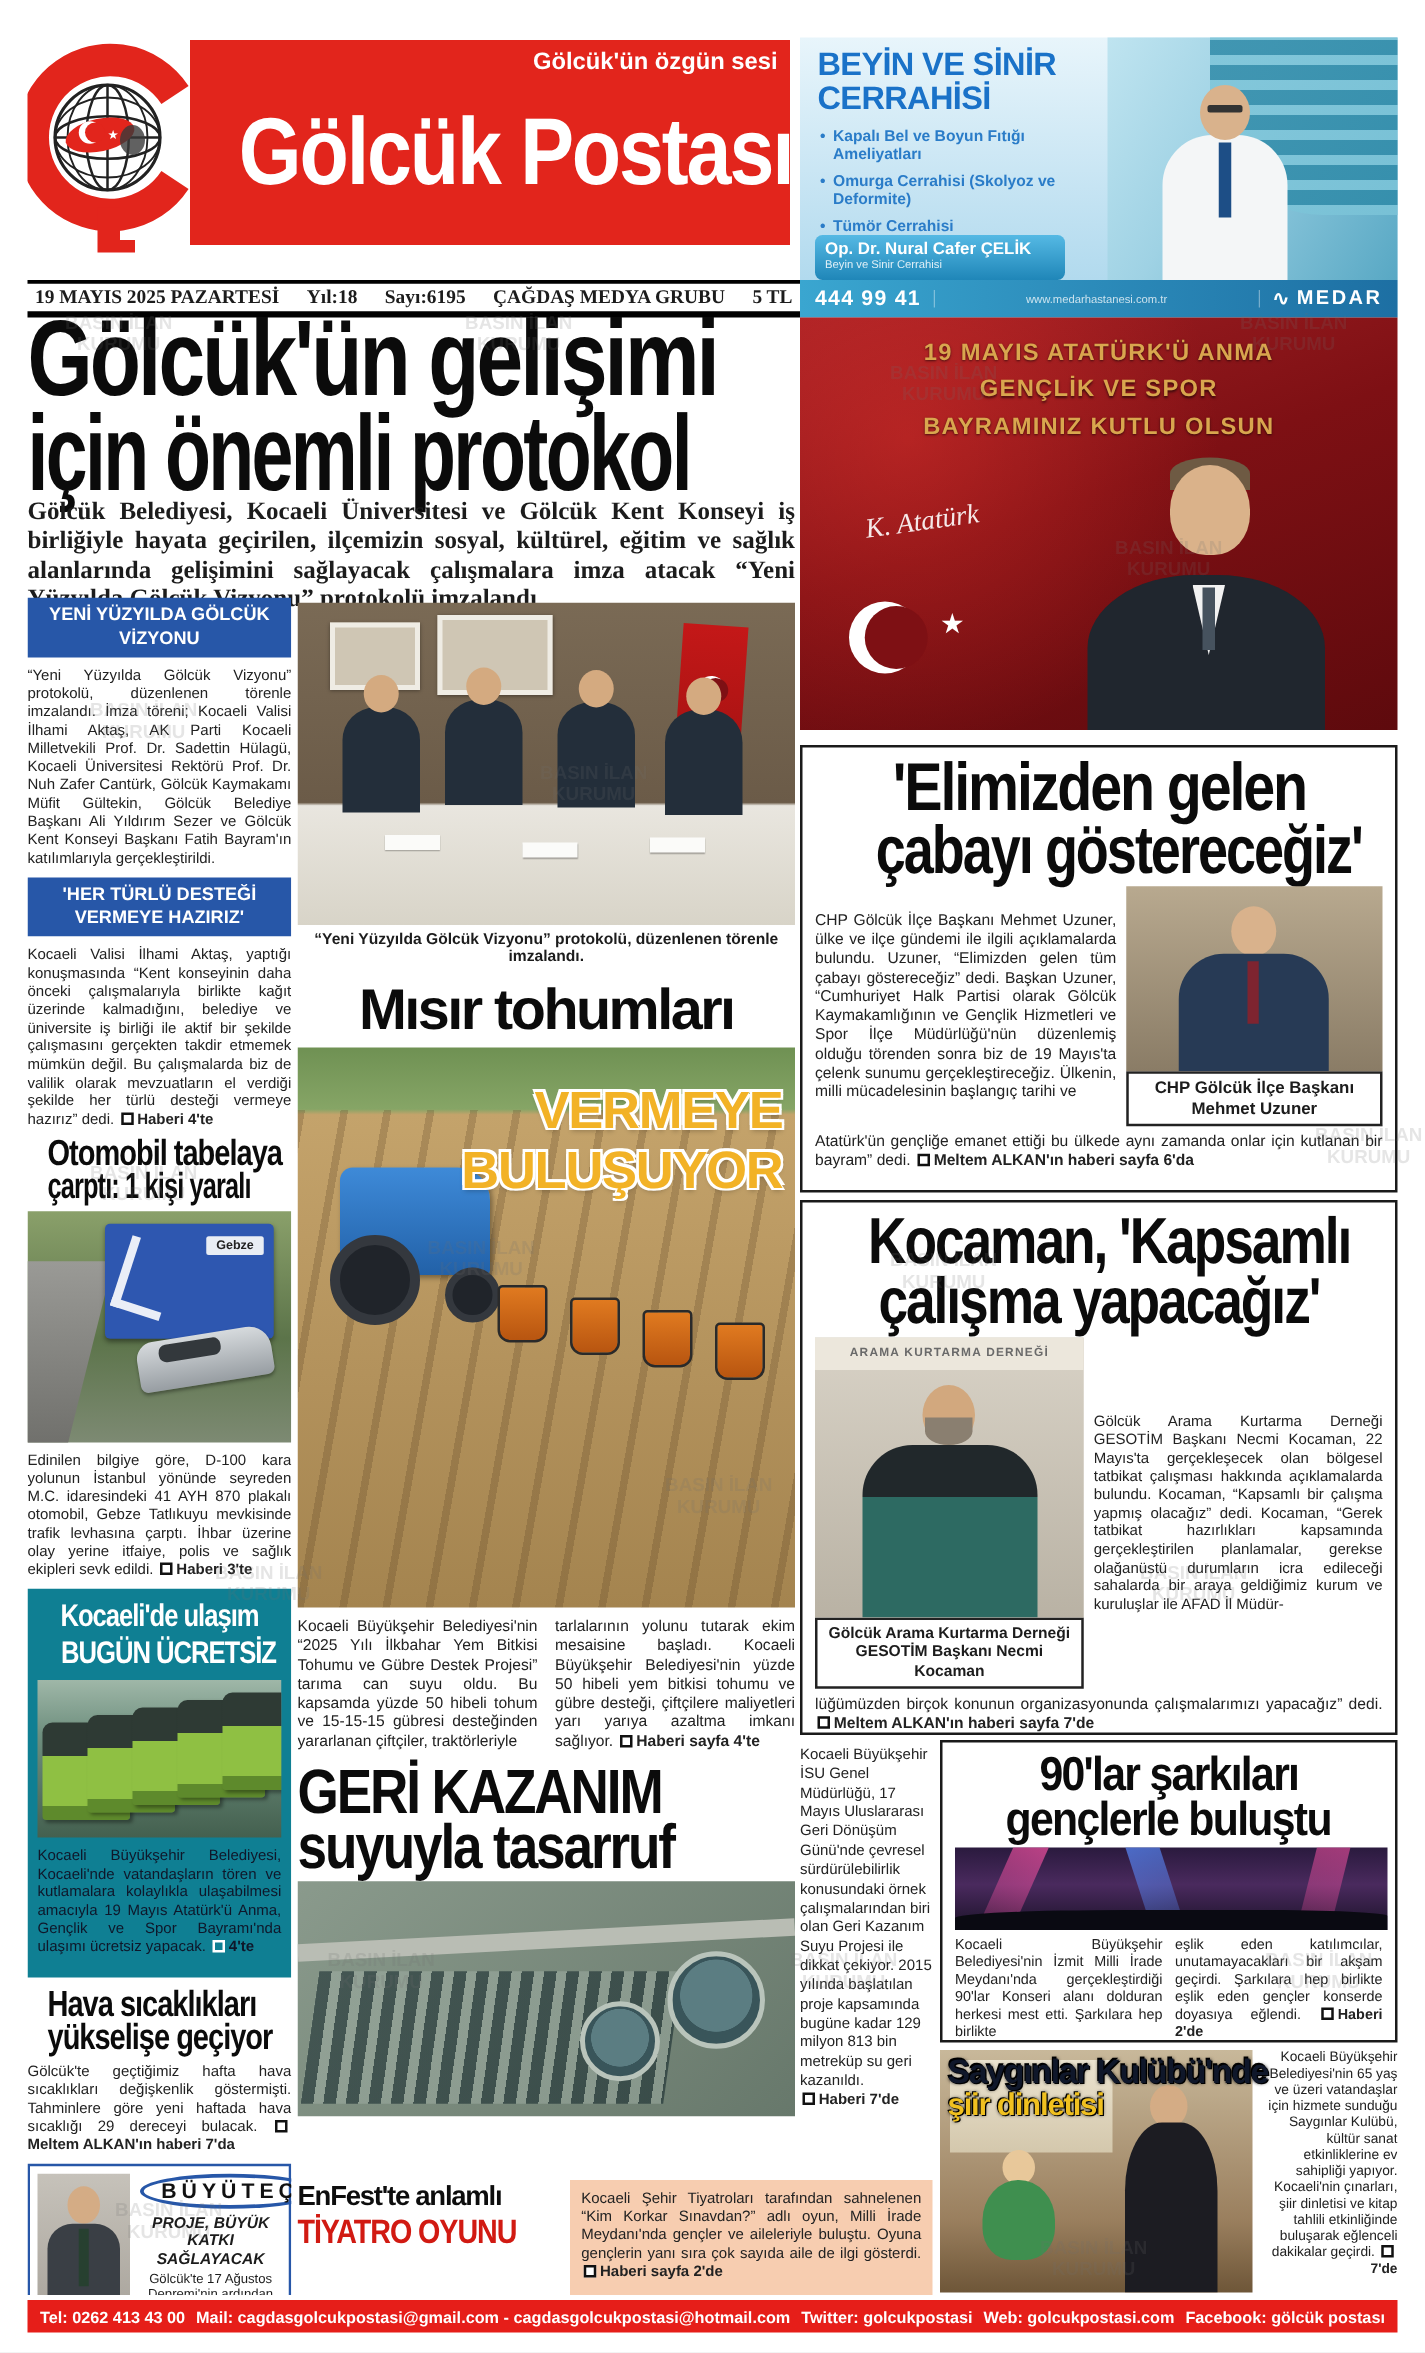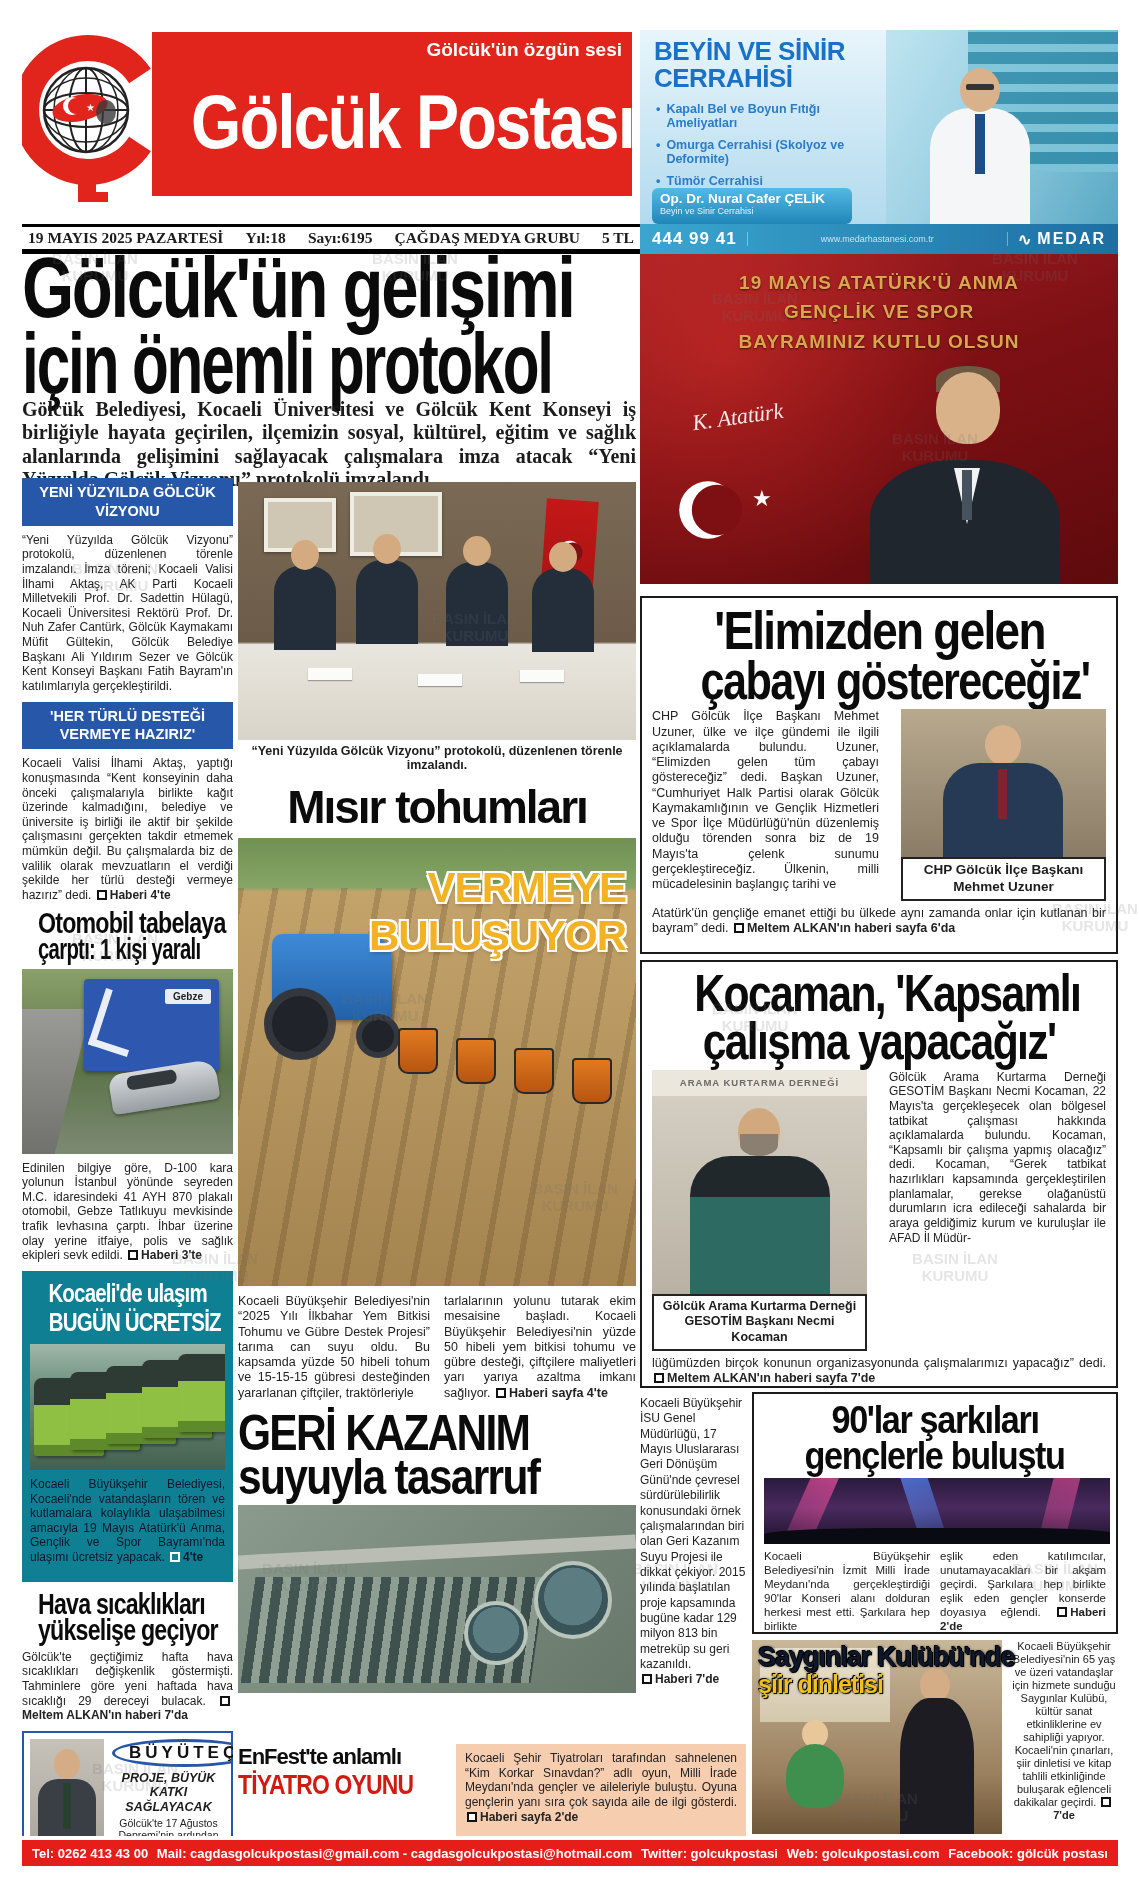--- a/index.html
+++ b/index.html
@@ -147,7 +147,7 @@
   .artbox{border:2px solid #1a1a1a;box-sizing:border-box;background:#fff;padding:8px 10px;overflow:hidden;}
   #chp{left:640px;top:596px;width:478px;height:358px;}
   #kocaman{left:640px;top:960px;width:478px;height:428px;}
-  .row2{display:flex;gap:22px;margin-top:4px;}
+  .row2{display:flex;gap:8px;margin-top:4px;align-items:center;}
   .pcap{border:2px solid #222;font-weight:bold;font-size:13.5px;text-align:center;line-height:1.25;padding:3px 2px;background:#fff;}
   .photo-uzuner{width:205px;height:148px;background:linear-gradient(180deg,#b8a98f,#8a7c66);}
   .photo-uzuner .fh{position:absolute;left:84px;top:16px;width:36px;height:40px;border-radius:50%;background:#d9b28c;}

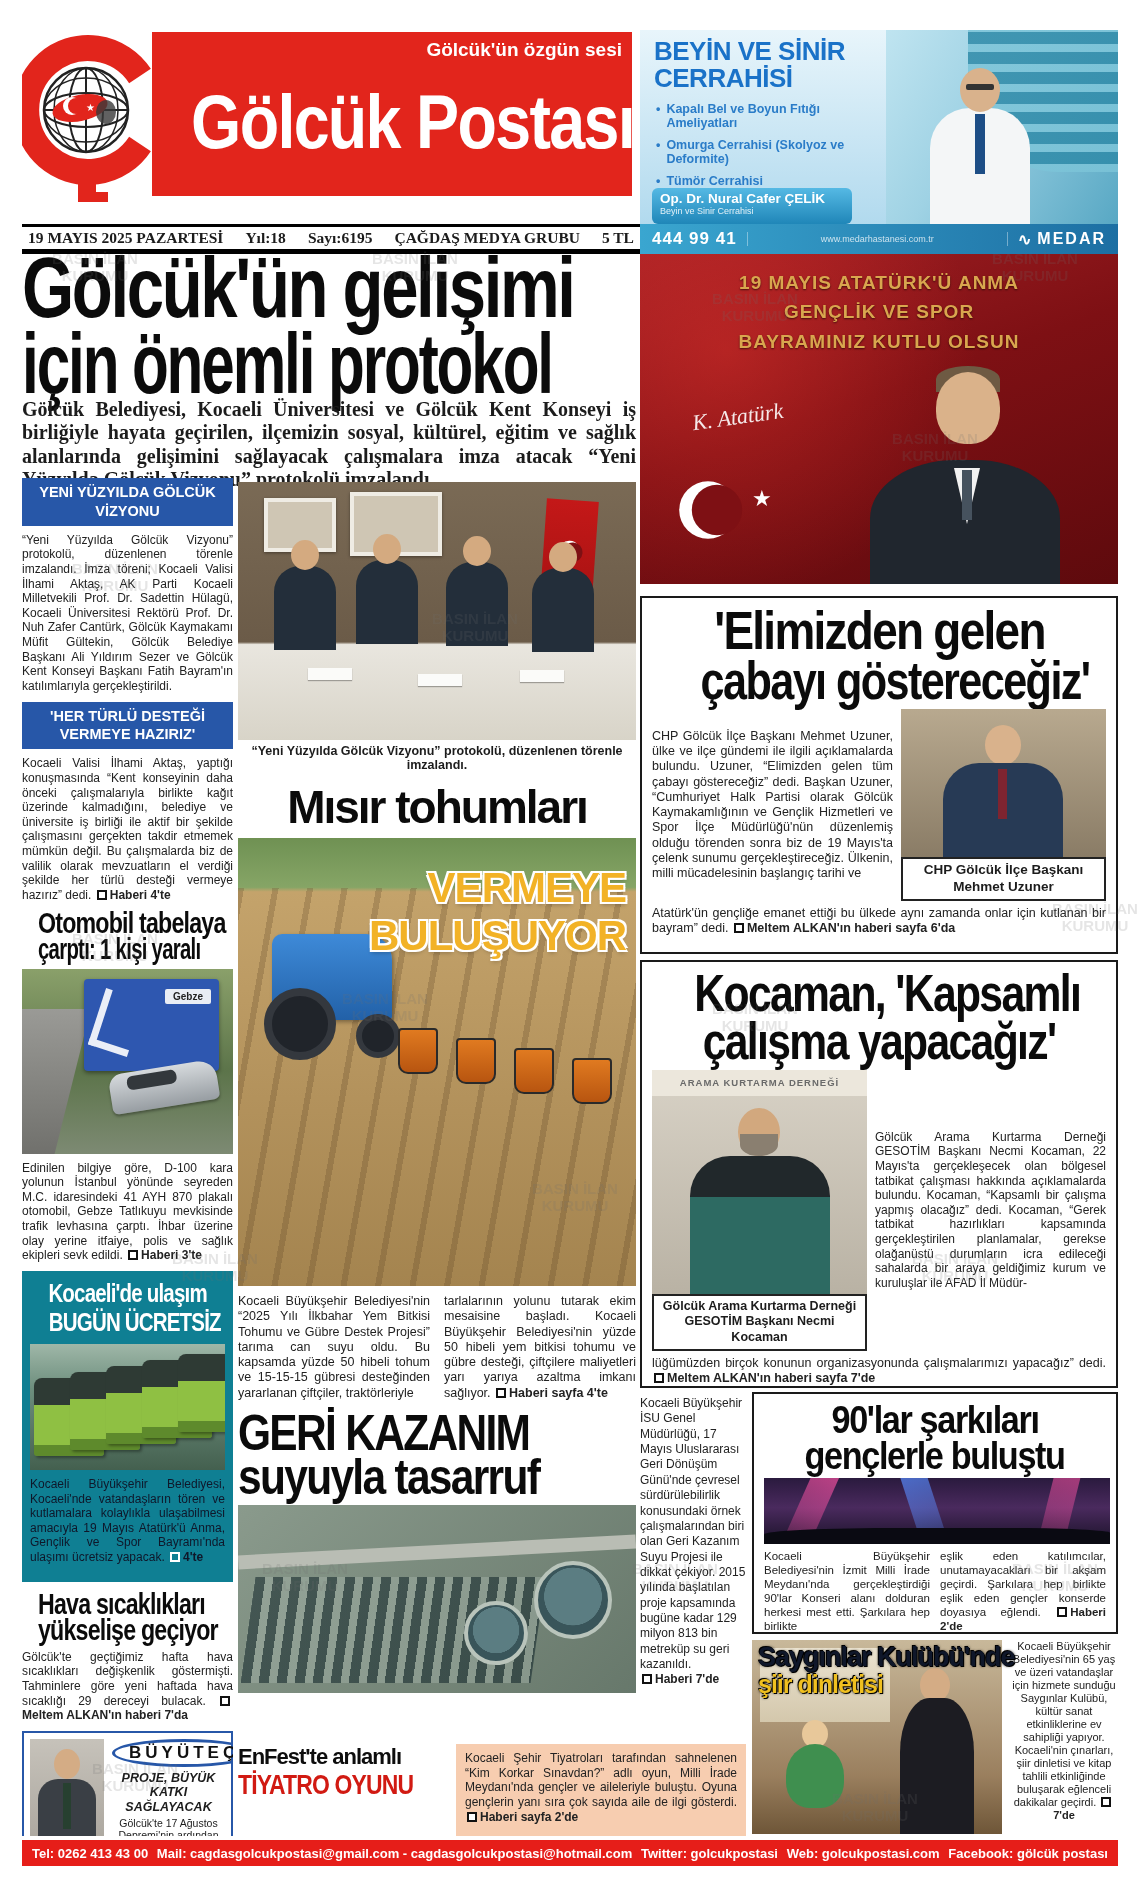--- a/index.html
+++ b/index.html
@@ -185,7 +185,7 @@
   .club-head .l2{font-weight:bold;font-size:25px;color:#f0c020;letter-spacing:-1px;white-space:nowrap;
       text-shadow:0 0 3px #000,1px 1px 0 #000,-1px -1px 0 #000;}
   #club .side{position:absolute;right:0;top:0;width:108px;height:194px;overflow:hidden;}
-  #club .side .body{font-size:11px;line-height:1.18;text-align:center;}
+  #club .side .body{font-size:11px;line-height:1.18;text-align:right;}
 
   
   #enfest{left:238px;top:1744px;width:508px;height:92px;display:flex;gap:10px;}

